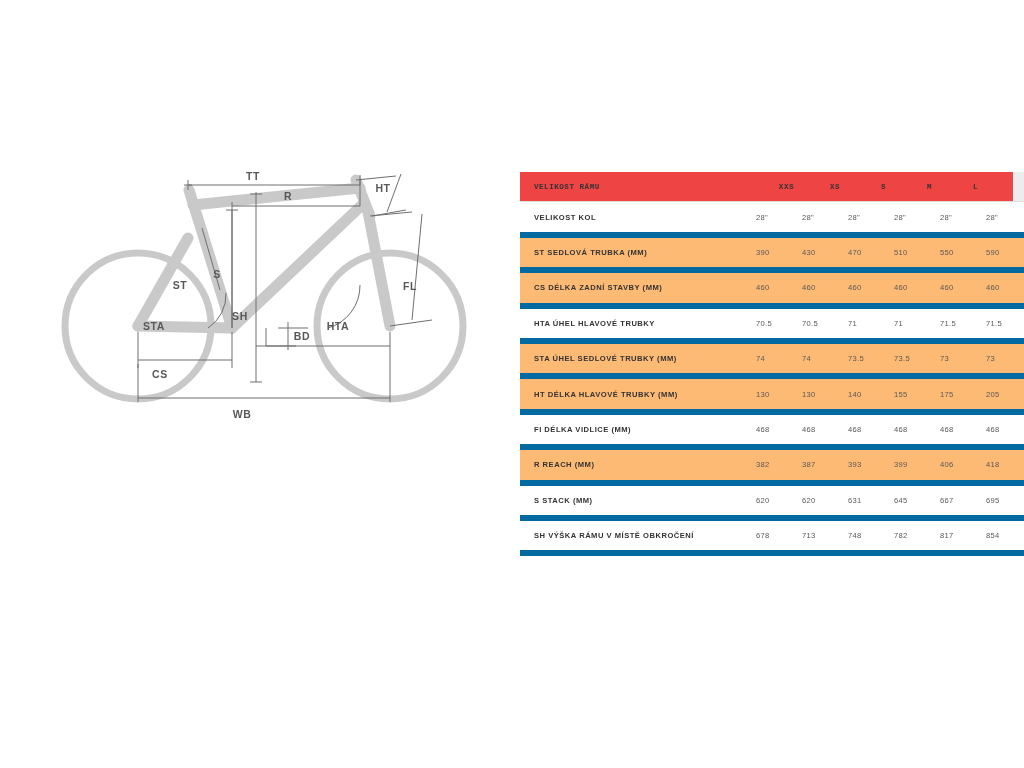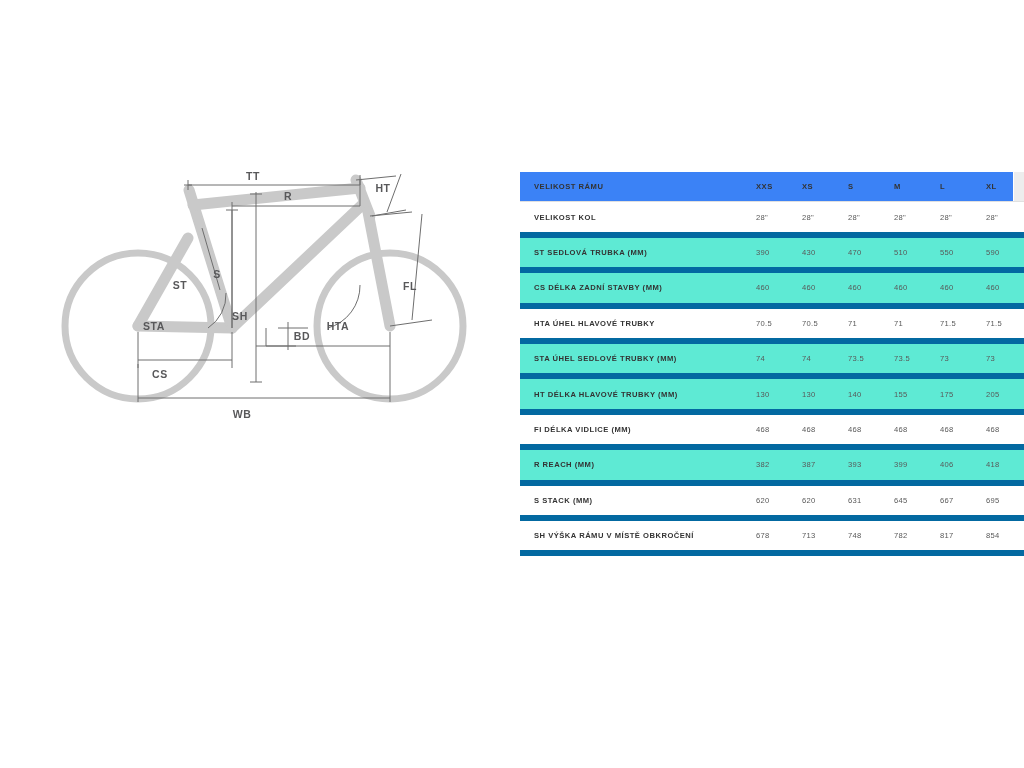--- a/index.html
+++ b/index.html
@@ -71,7 +71,7 @@
     color: #585858;
     letter-spacing: 0.3px;
   }
-  tr.head-row { background: #3b82f6; }
+  tr.head-row { background: #ef4444; font-family: Liberation Mono, monospace; }
   tr.alt { background: #5eead4; }
   tr.plain { background: #ffffff; }
   table.geo tr { border-bottom: 6px solid #0369a1; }

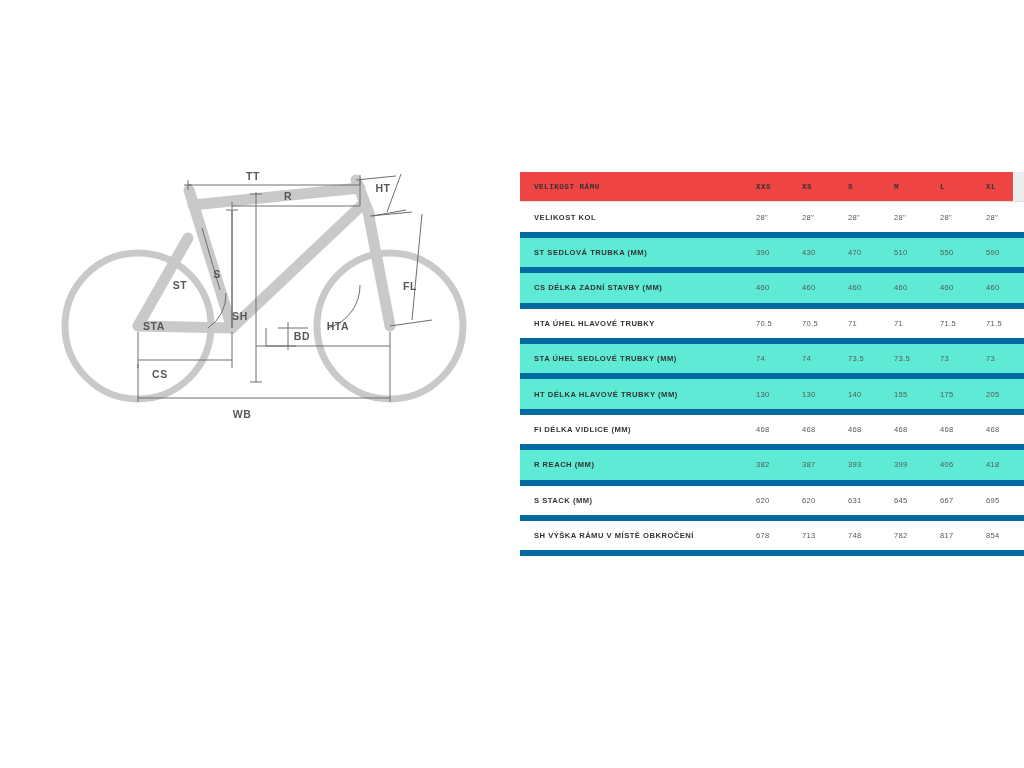--- a/index.html
+++ b/index.html
@@ -59,7 +59,7 @@
     color: #333333;
   }
   table.geo th.sizehead {
-    text-align: left;
+    text-align: right;
     padding-left: 8px;
     font-weight: bold;
     color: #333333;

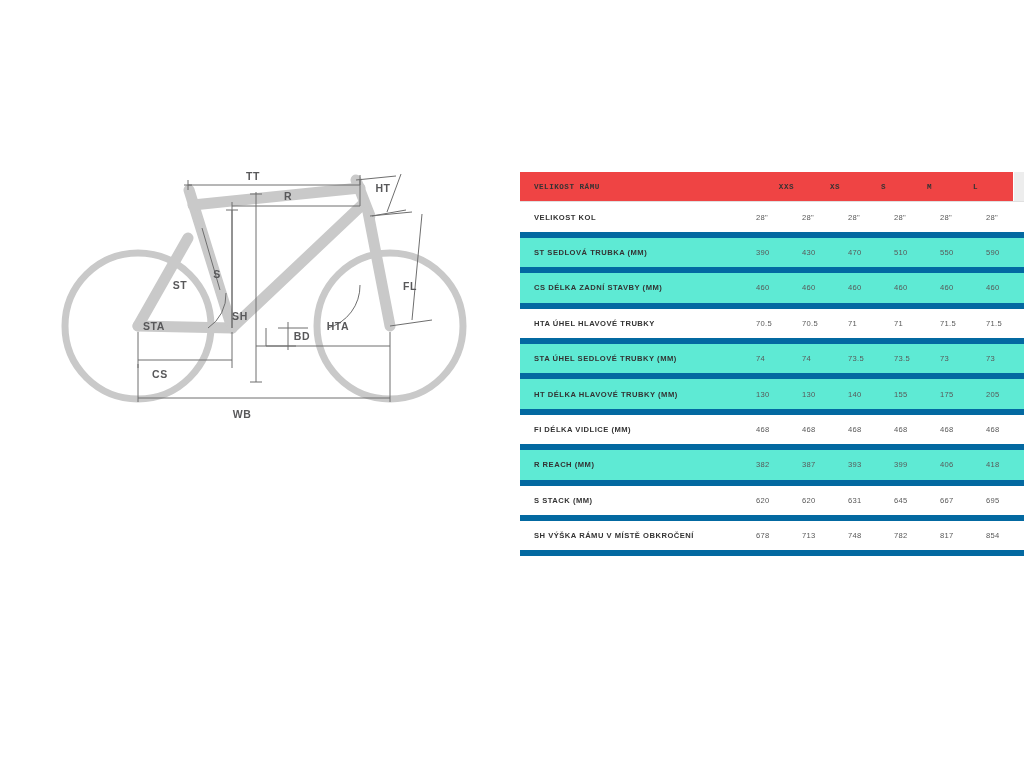--- a/index.html
+++ b/index.html
@@ -72,7 +72,7 @@
     letter-spacing: 0.3px;
   }
   tr.head-row { background: #ef4444; font-family: Liberation Mono, monospace; }
-  tr.alt { background: #5eead4; }
+  tr.alt { background: #fdba74; }
   tr.plain { background: #ffffff; }
   table.geo tr { border-bottom: 6px solid #0369a1; }
   table.geo tr.head-row { border-bottom: 1px solid #e0e0e0; }

